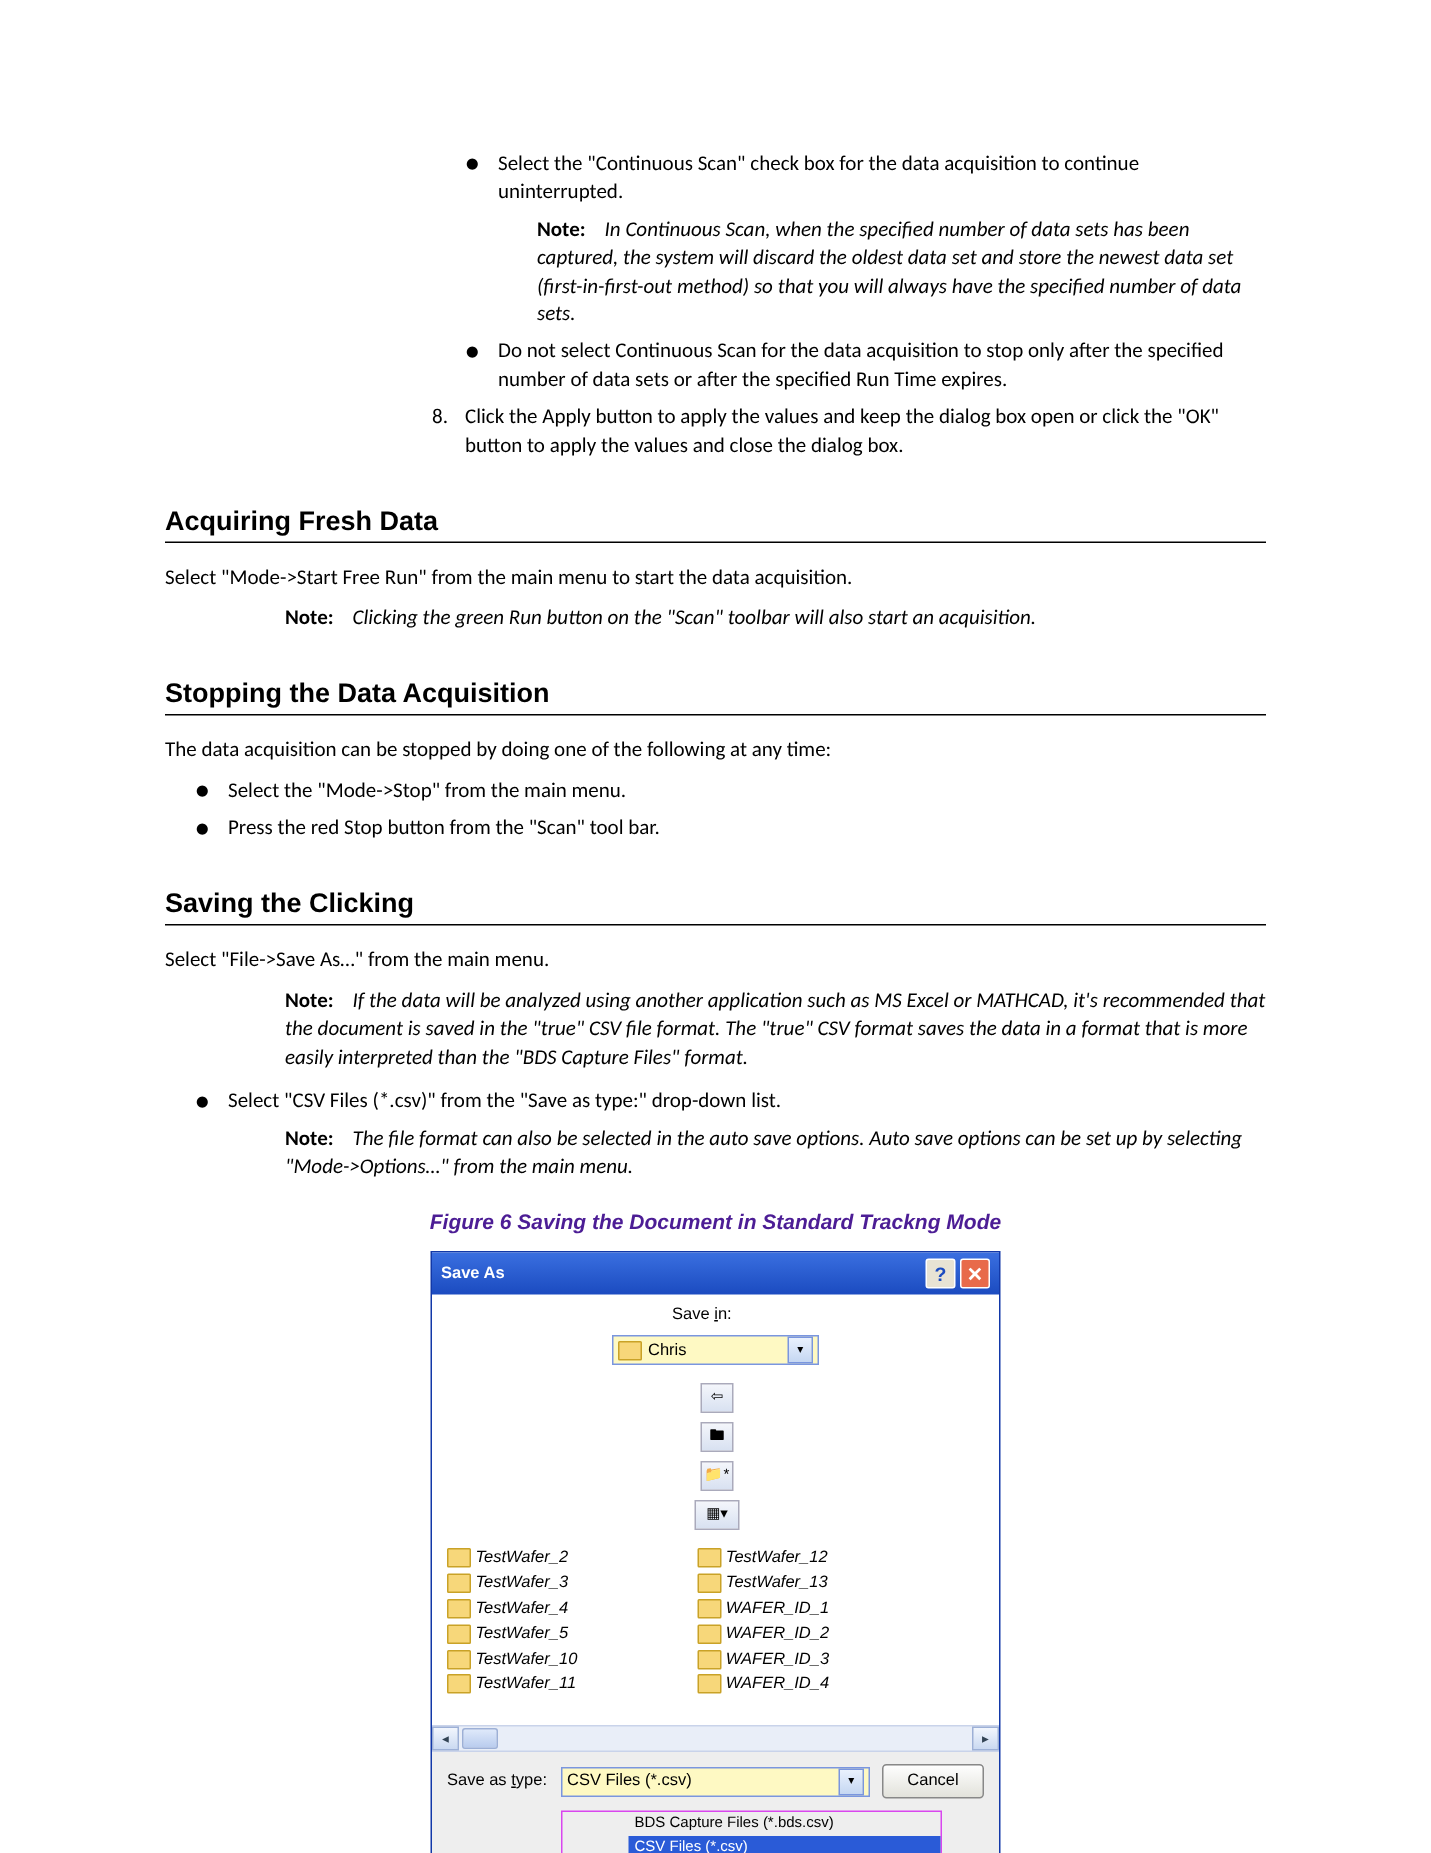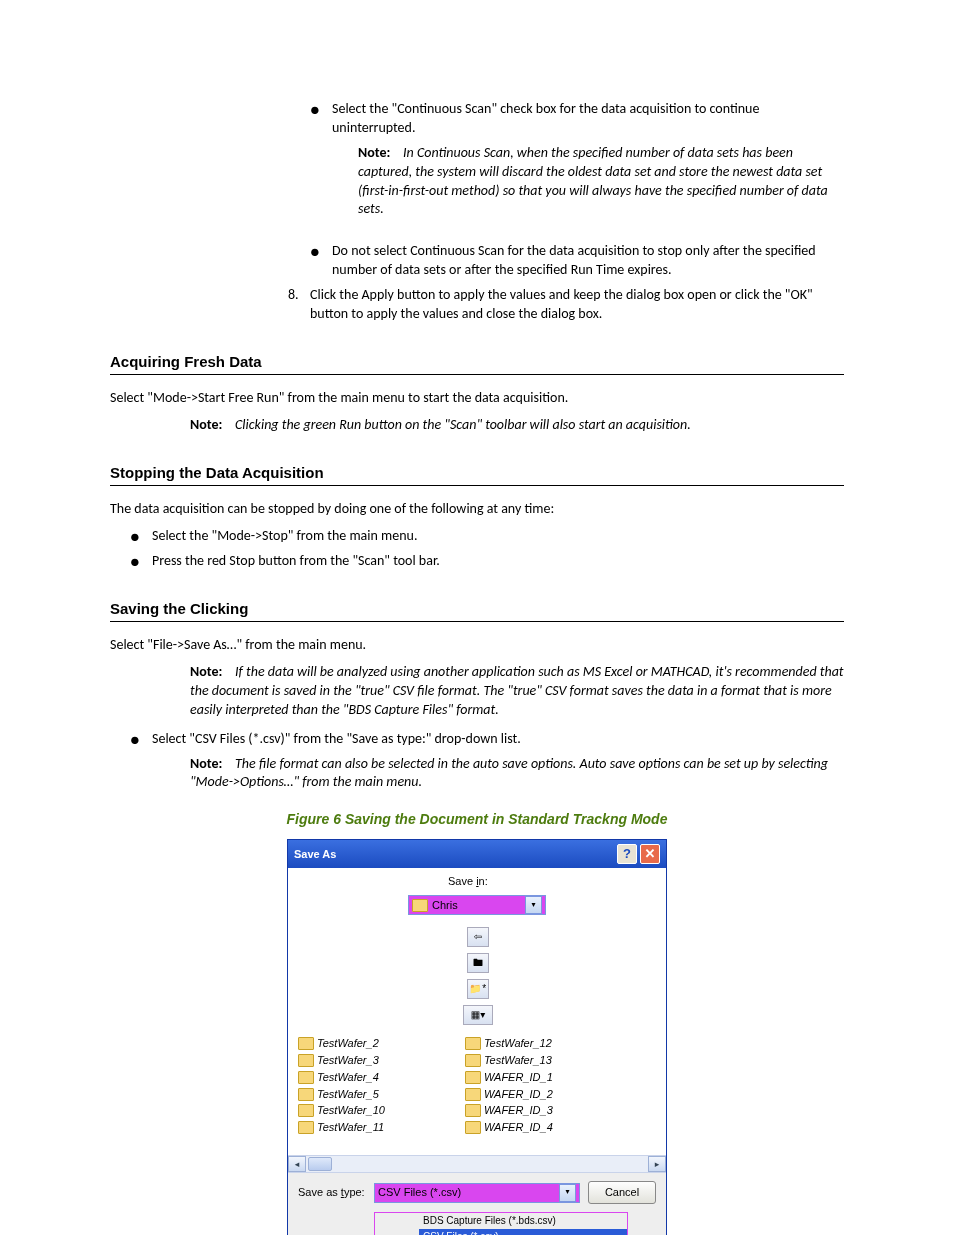--- a/index.html
+++ b/index.html
@@ -16,7 +16,7 @@
   .bullet-row { display:flex; margin-bottom:6px; }
   .bullet-dot { width:22px; flex:none; font-size:16px; line-height:1; padding-top:2px;}
   .bullet-text { flex:1; }
-  .note-block { margin-left: 248px; margin-top:4px; margin-bottom:23px;}
+  .note-block { margin-left: 248px; margin-top:4px; margin-bottom:6px;}
   .note-block2 { margin-left: 80px; margin-top:4px; margin-bottom:10px;}
   .note-label { font-weight:bold; }
   .note-body { font-style: italic; }

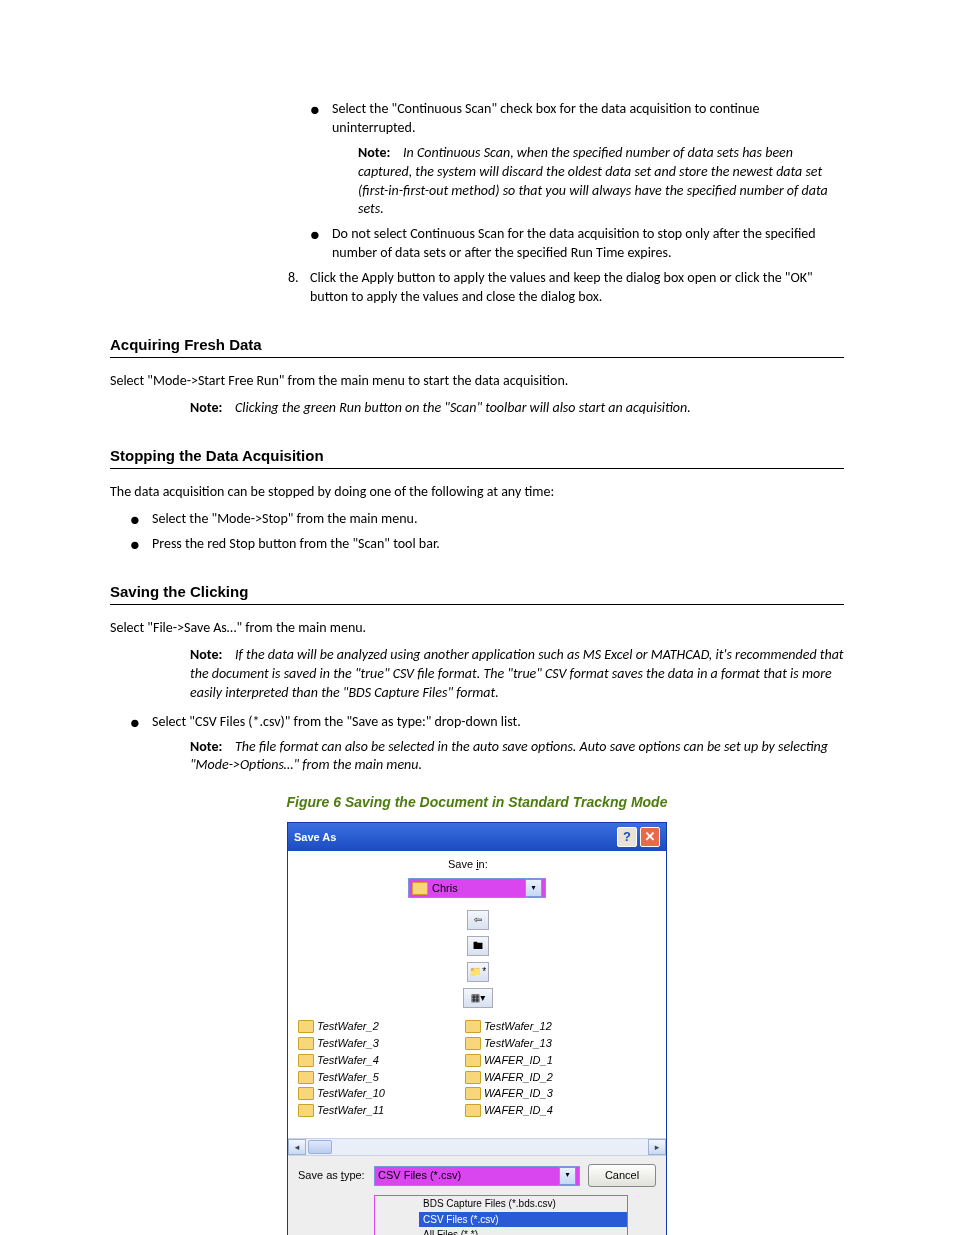--- a/index.html
+++ b/index.html
@@ -25,7 +25,7 @@
   h2.section {
     font-family: Arial, sans-serif;
     font-weight: bold;
-    font-size: 15px;
+    font-size: 18px;
     margin: 28px 0 2px 0;
     padding-bottom: 2px;
     border-bottom: 1.5px solid #000;

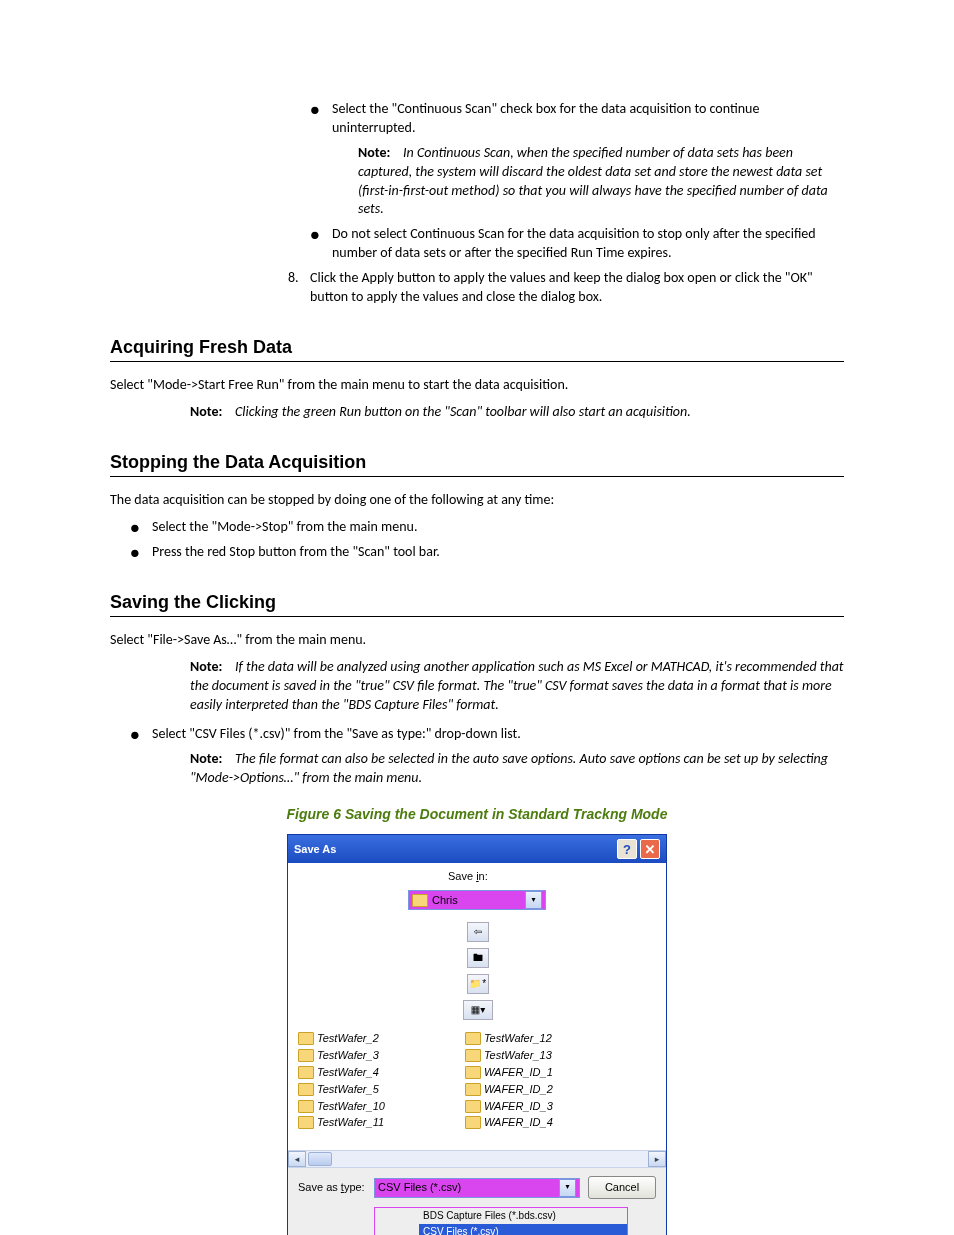--- a/index.html
+++ b/index.html
@@ -32,7 +32,7 @@
   }
   .body-text { margin: 14px 0 8px 0;}
   .fig-caption {
-    color:#4d7c0f; font-weight:bold; font-style:italic;
+    color:#4c1d95; font-weight:bold; font-style:italic;
     font-family: Arial, sans-serif; font-size: 14px;
     text-align:center; margin: 18px 0 10px 0;
   }

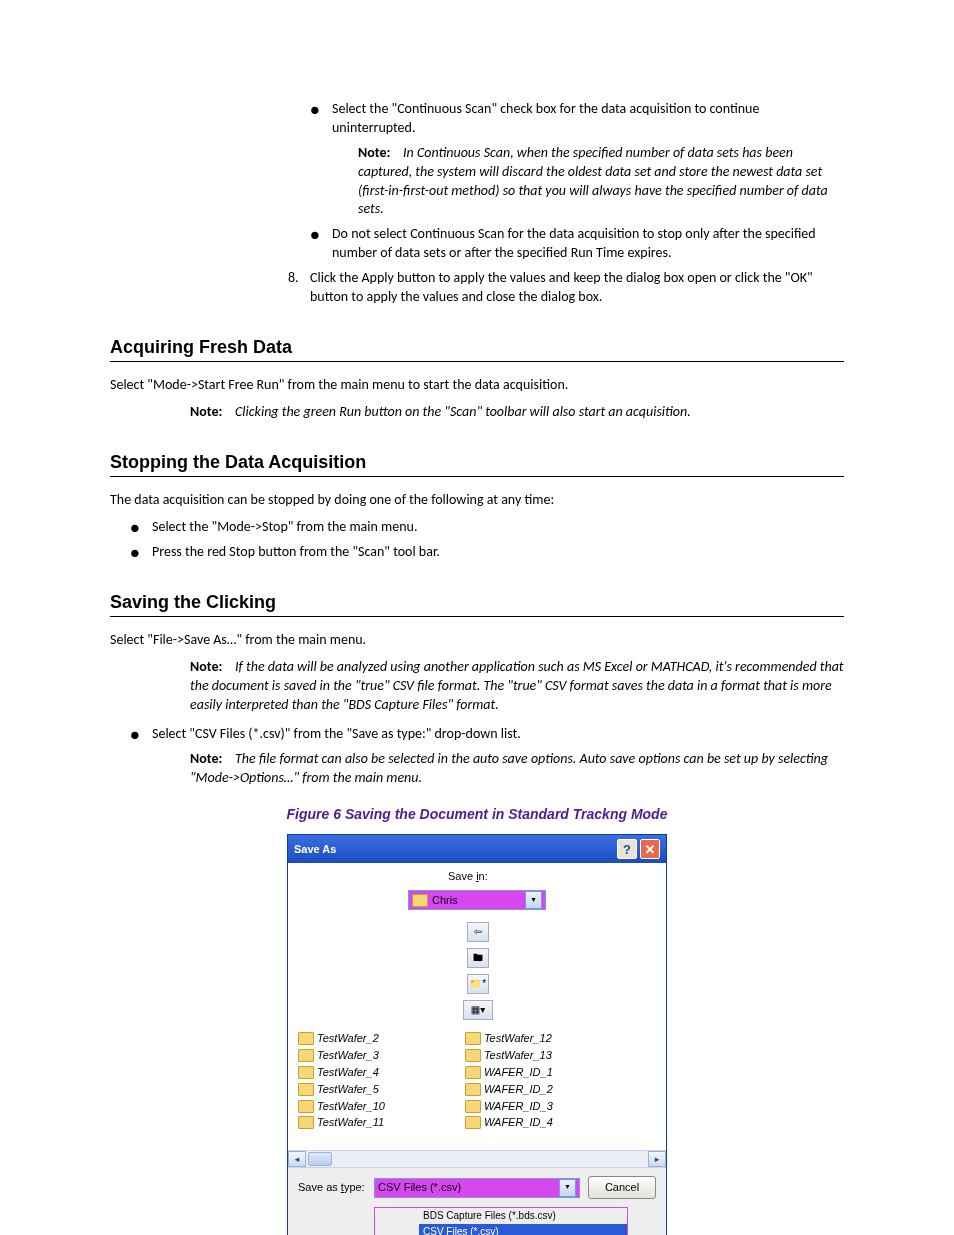--- a/index.html
+++ b/index.html
@@ -61,7 +61,7 @@
   .u { text-decoration: underline;}
   .combo {
     border:1px solid #7a96df; height:18px; display:flex; align-items:center;
-    padding:0 3px; background:#d946ef; font-size:11px;
+    padding:0 3px; background:#fef9c3; font-size:11px;
   }
   .combo-arrow {
     width:15px;height:16px;background:linear-gradient(#e9f1fd,#c5d7f2);

